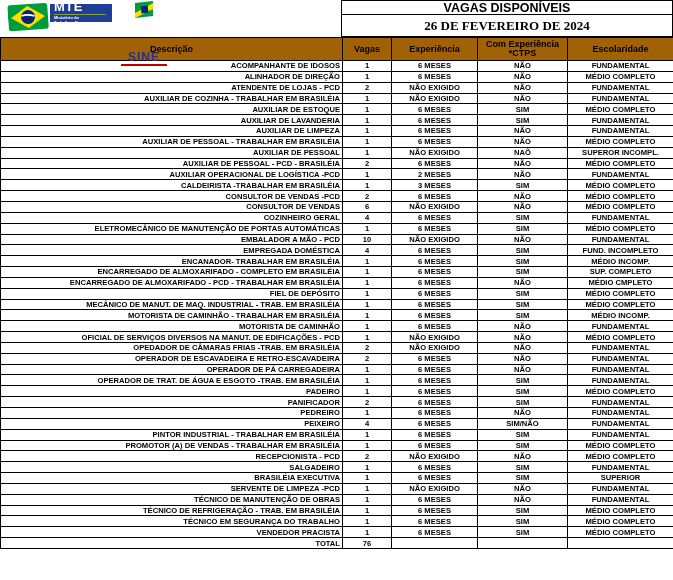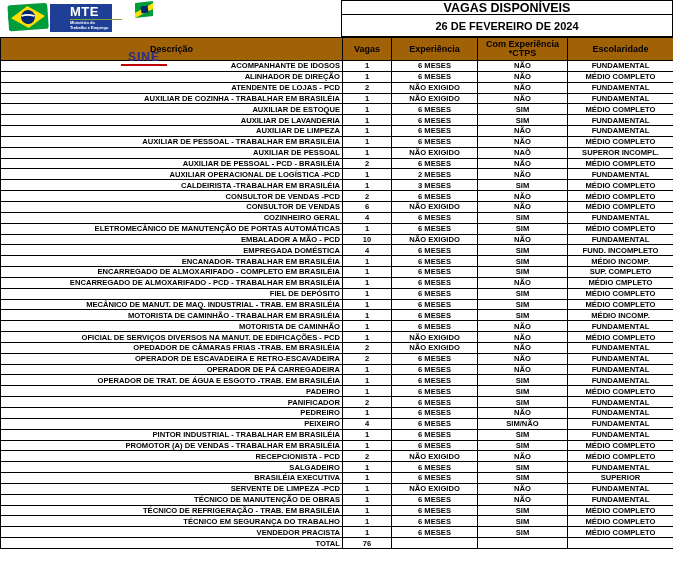--- a/index.html
+++ b/index.html
@@ -17,9 +17,9 @@
   .mte-logo { position: absolute; left: 8px; top: 3px; display: flex; align-items: flex-start; }
   .mte-flag { width: 42px; height: 28px; margin-right: 0px; transform: rotate(-4deg); }
   .mte-box {
-    width: 62px; height: 28px; background: #1F3F97; color: #fff;
+    width: 62px; height: 18px; background: #1F3F97; color: #fff;
     display: flex; flex-direction: column; justify-content: center;
-    padding-left: 20px; margin-top: 1px;
+    padding-left: 4px; margin-top: 1px;
   }
   .mte-acronym { font-size: 13px; font-weight: bold; line-height: 12px; letter-spacing: .5px; }
   .mte-sub { font-size: 4px; font-weight: bold; line-height: 4.5px; white-space: pre-line; border-top: 1px solid #7ea33c; margin-top: 1px; padding-top: 1px; width: 52px; }

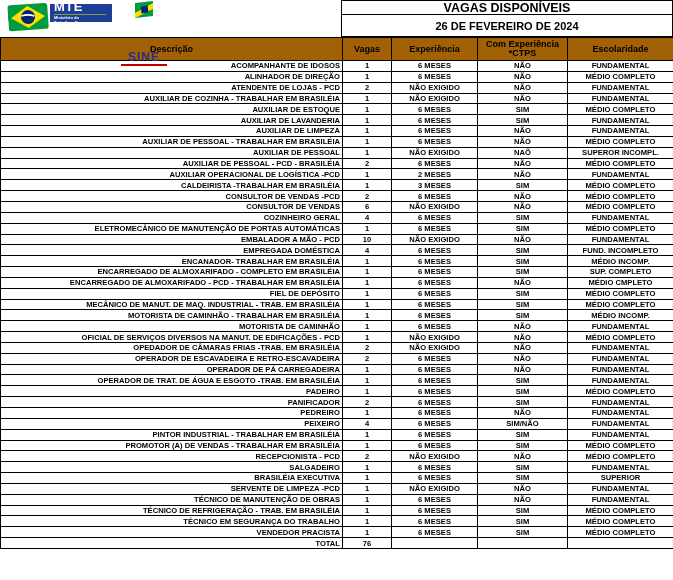--- a/index.html
+++ b/index.html
@@ -39,7 +39,7 @@
     font-weight: bold; color: #000; white-space: nowrap; overflow: hidden;
   }
   .title-main { height: 19px; font-size: 12.5px; }
-  .title-date { height: 28px; margin-top: -1px; font-size: 11px; }
+  .title-date { height: 28px; margin-top: -1px; font-size: 13px; font-family: Liberation Serif, serif; }
 
   
   table.vagas {

